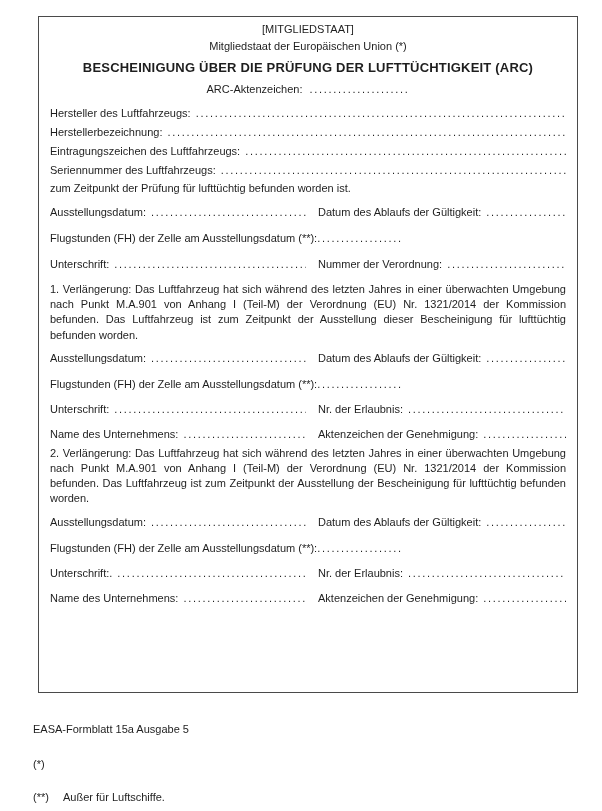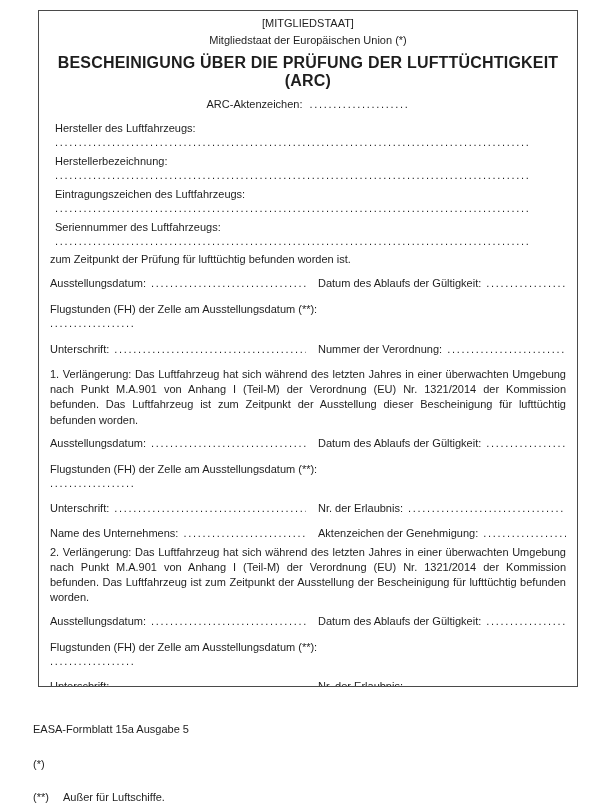--- a/index.html
+++ b/index.html
@@ -16,7 +16,7 @@
   .form-box {
     position: absolute;
     left: 38px;
-    top: 10px;
+    top: 16px;
     width: 540px;
     height: 677px;
     box-sizing: border-box;

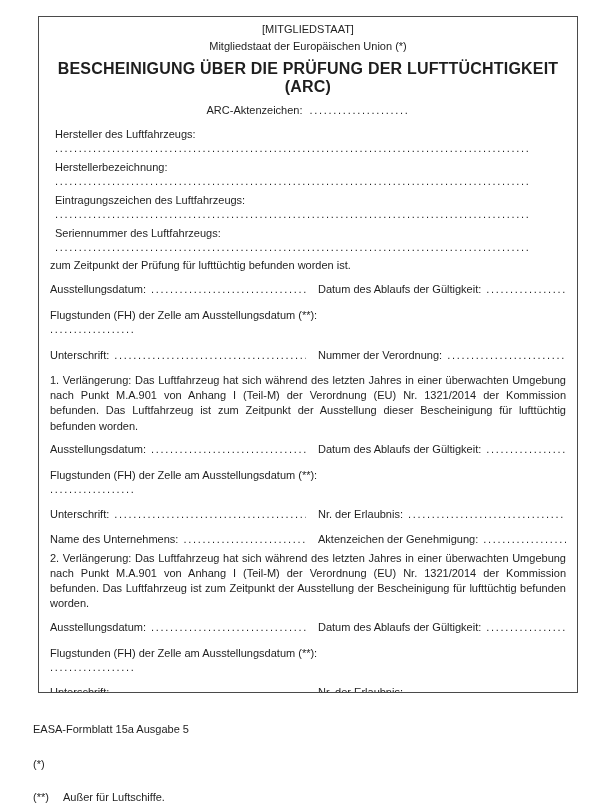--- a/index.html
+++ b/index.html
@@ -25,7 +25,7 @@
     overflow: hidden;
   }
   .center { text-align: center; }
-  .title { font-weight: bold; font-size: 16px; letter-spacing: 0.2px; }
+  .title { font-weight: bold; font-size: 13px; letter-spacing: 0.2px; }
   .para { text-align: justify; line-height: 15.2px; }
   .intro { text-align: justify; line-height: 15px; }
 

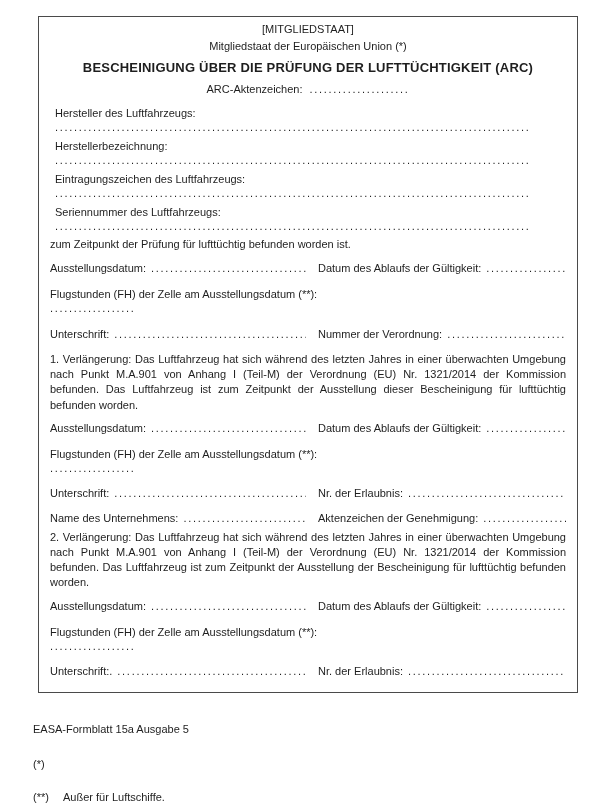--- a/index.html
+++ b/index.html
@@ -29,7 +29,7 @@
   .para { text-align: justify; line-height: 15.2px; }
   .intro { text-align: justify; line-height: 15px; }
 
-  .row { display: flex; align-items: baseline; white-space: nowrap; overflow: hidden; line-height: 14px; flex-direction: column; }
+  .row { display: flex; align-items: baseline; white-space: nowrap; overflow: hidden; line-height: 14px; }
   .lbl { flex: none; }
   .dots {
     letter-spacing: 1.7px;

